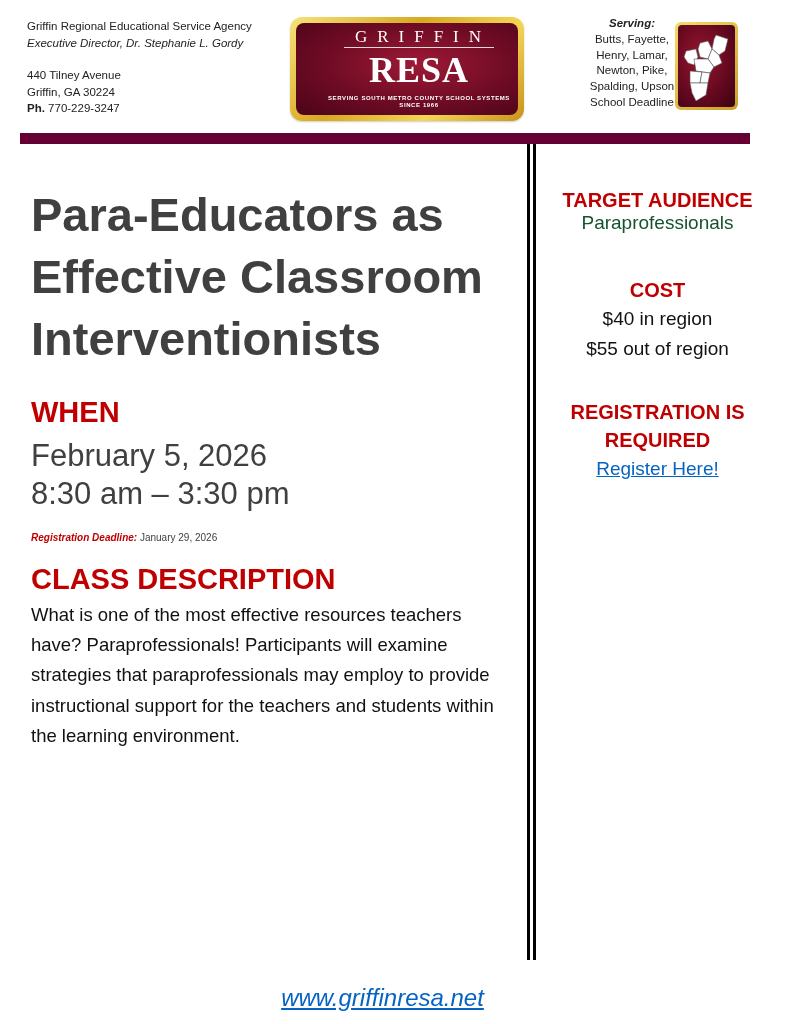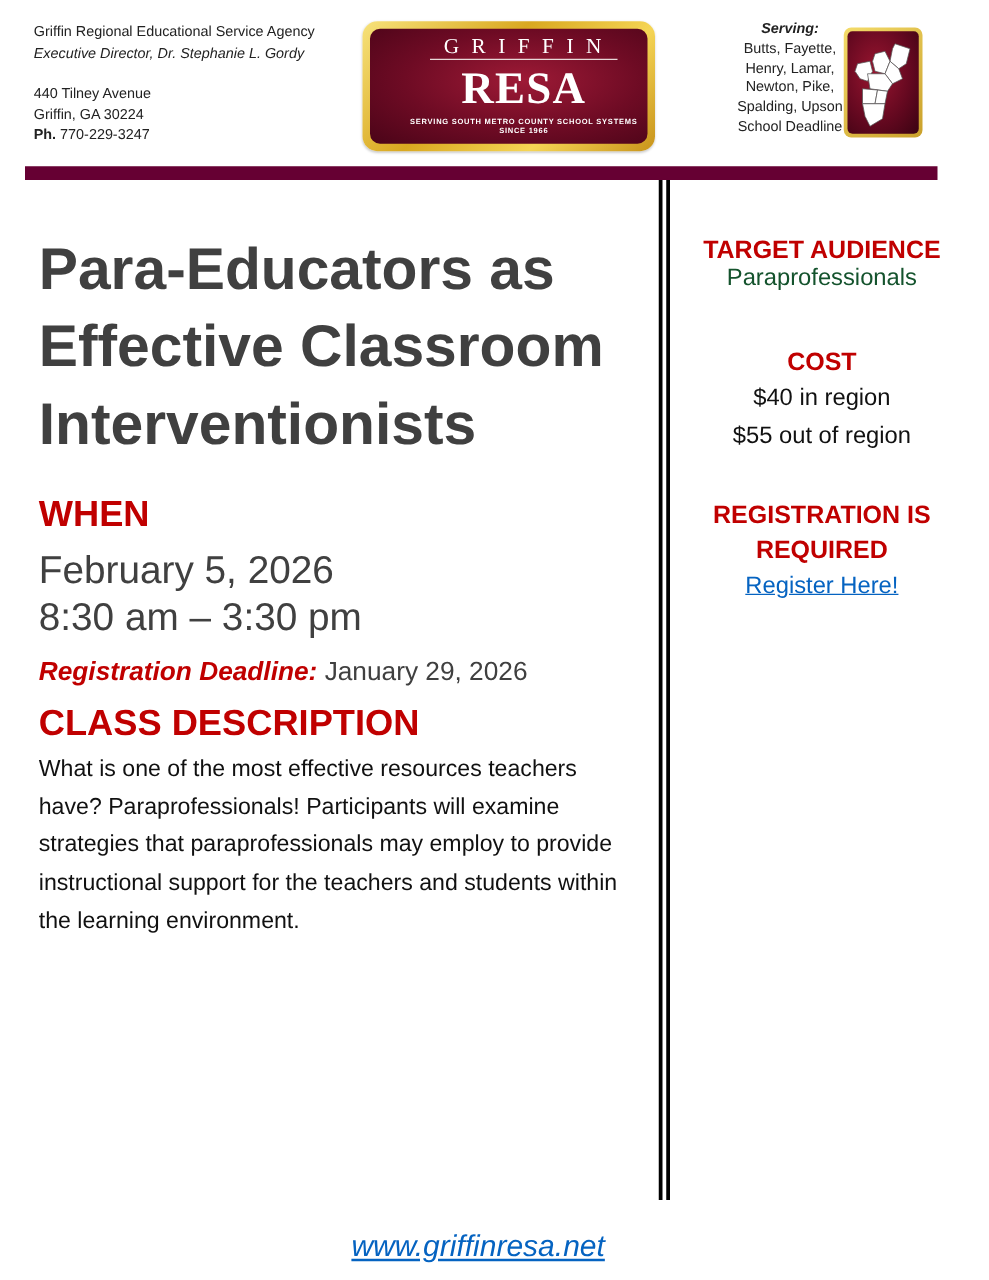--- a/index.html
+++ b/index.html
@@ -77,7 +77,7 @@
   .when-date { left: 31px; top: 437px; font-size: 31px; line-height: 38px; color: #404040; }
   .when-time { left: 31px; top: 475px; font-size: 31px; line-height: 38px; color: #404040; }
 
-  .deadline { left: 31px; top: 528px; font-size: 21px; line-height: 20px; color: #404040; }
+  .deadline { left: 31px; top: 528px; font-size: 10px; line-height: 20px; color: #404040; }
   .deadline .dl-label { color: #c00000; font-weight: bold; font-style: italic; }
 
   .desc-head { left: 31px; top: 560px; font-size: 29px; line-height: 38px; }

